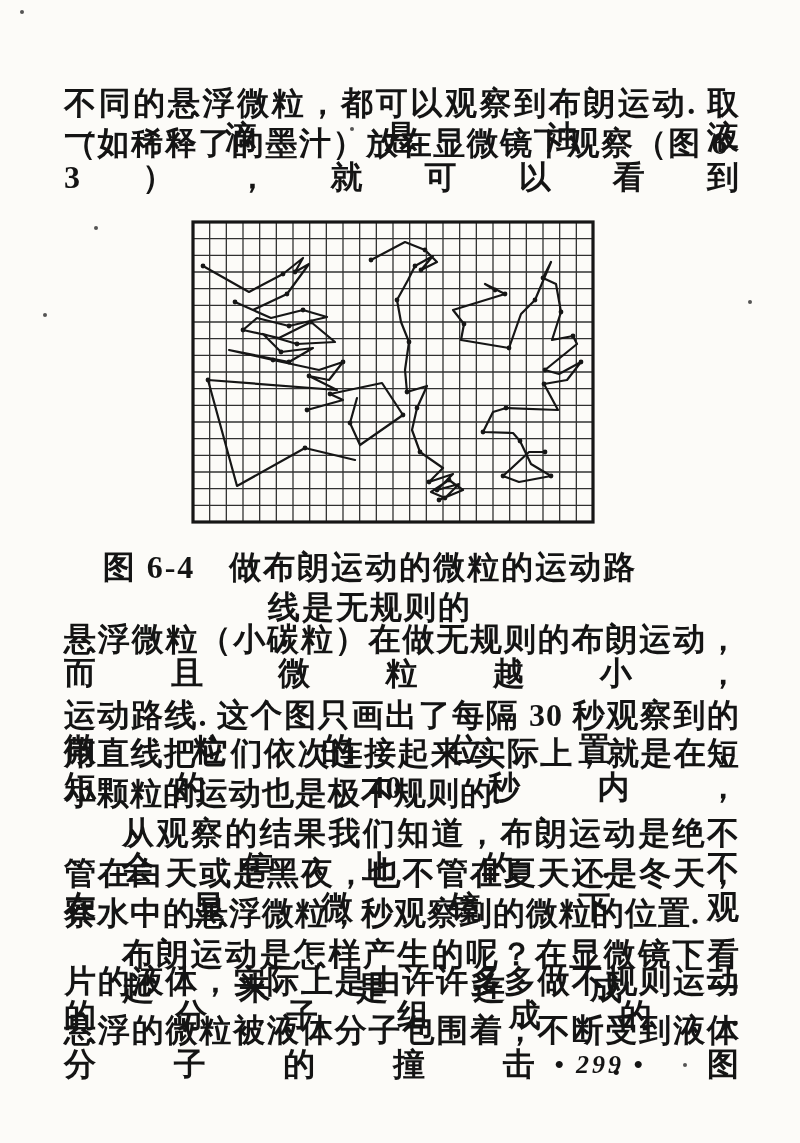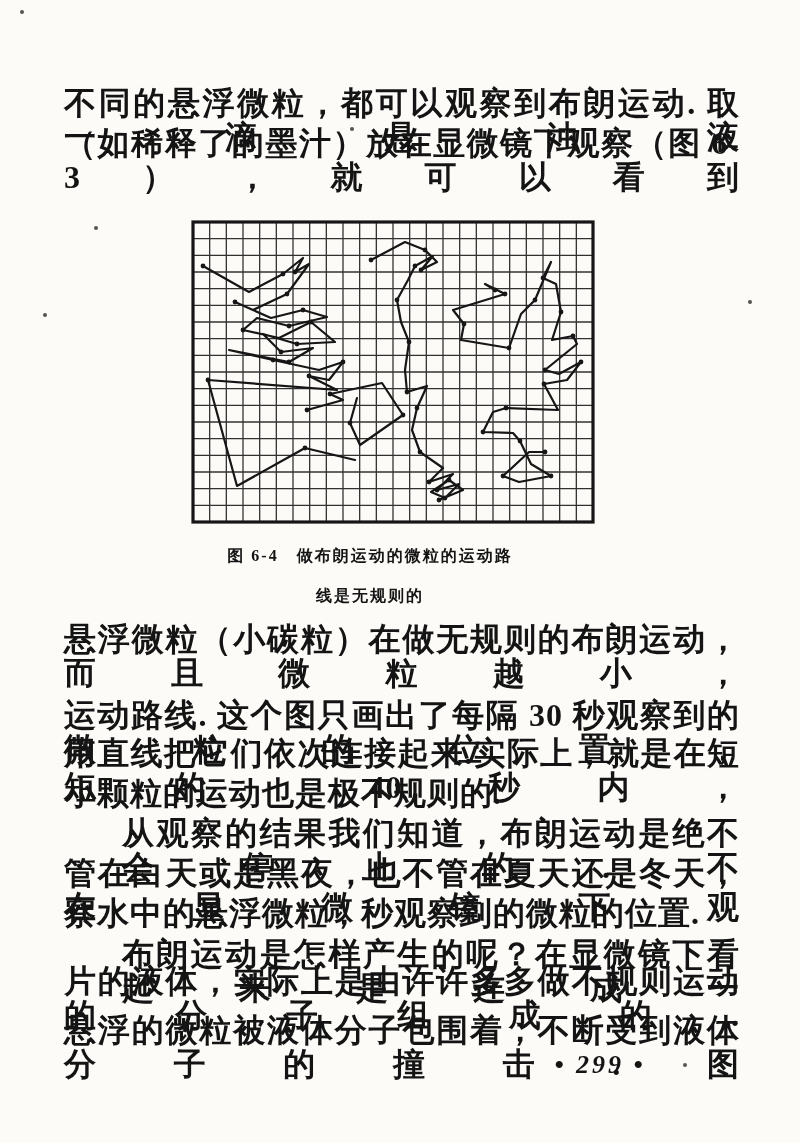--- a/index.html
+++ b/index.html
@@ -23,7 +23,7 @@
   .figwrap svg{display:block;}
   .cap{
     position:absolute;left:100px;width:540px;text-align:center;
-    font-size:16px;font-weight:700;letter-spacing:2px;white-space:nowrap;
+    font-size:32px;font-weight:700;letter-spacing:2px;white-space:nowrap;
   }
   .cap1{top:546px;}
   .cap2{top:586px;}

